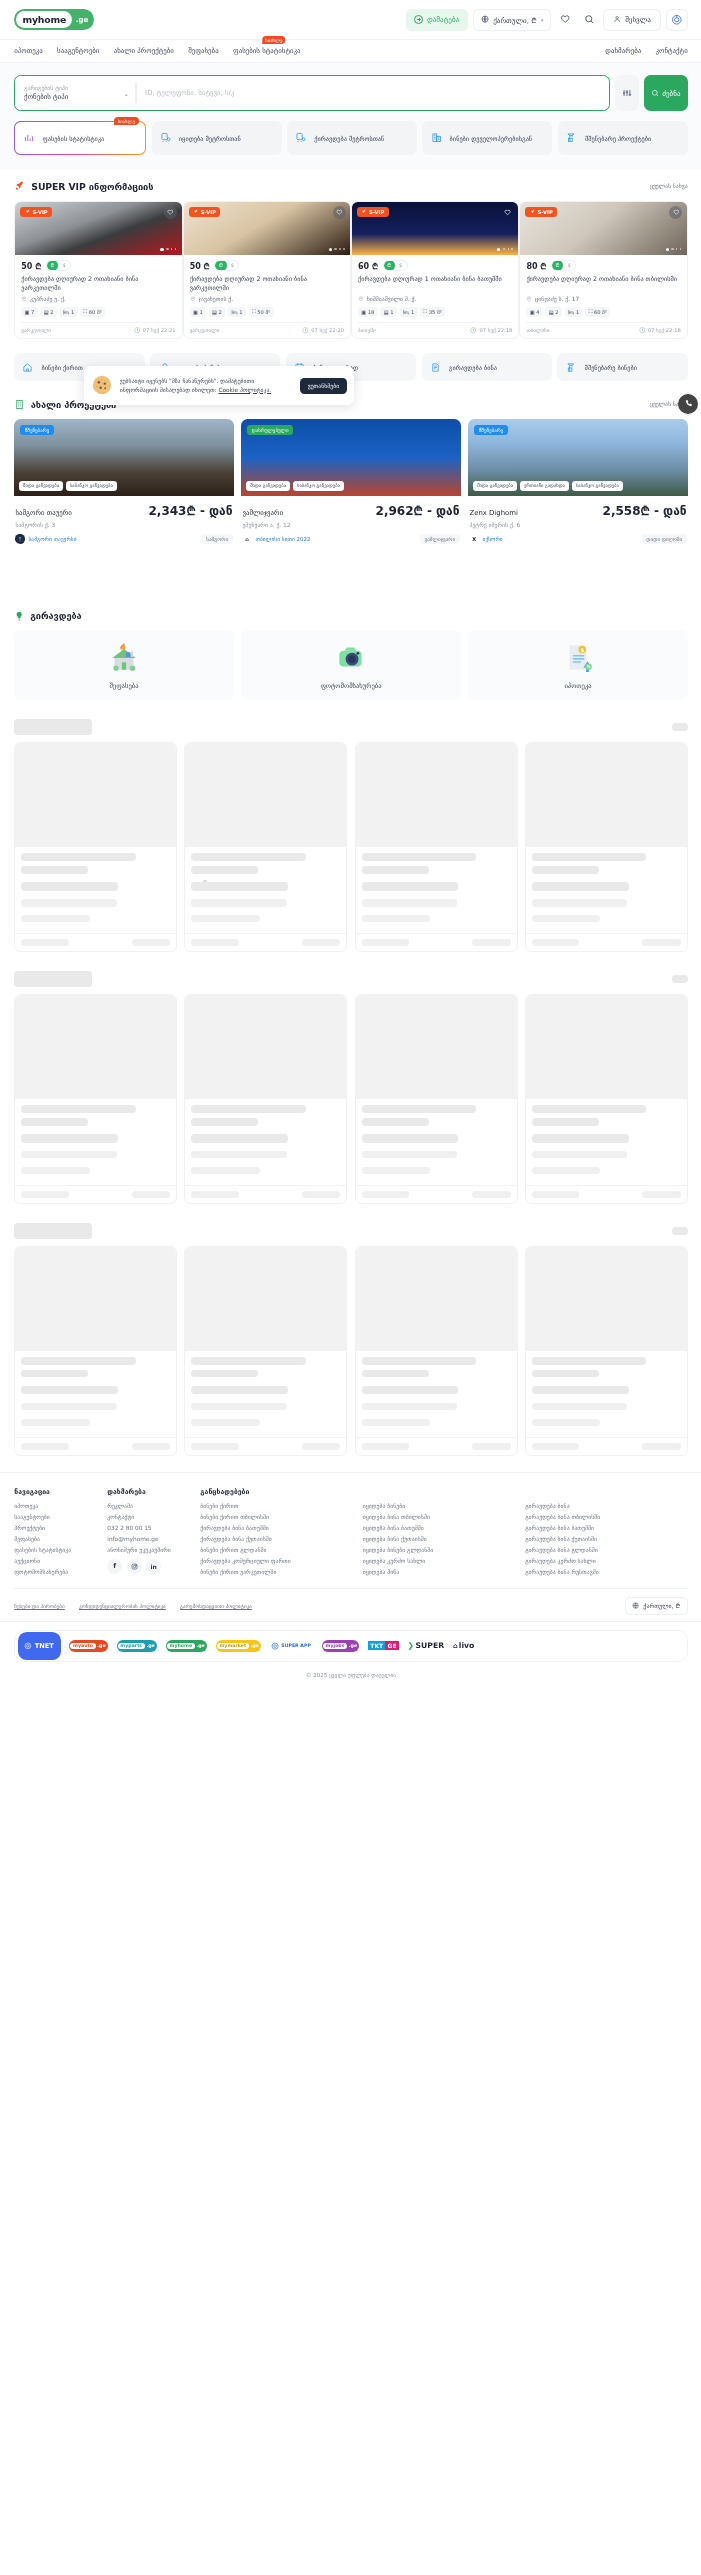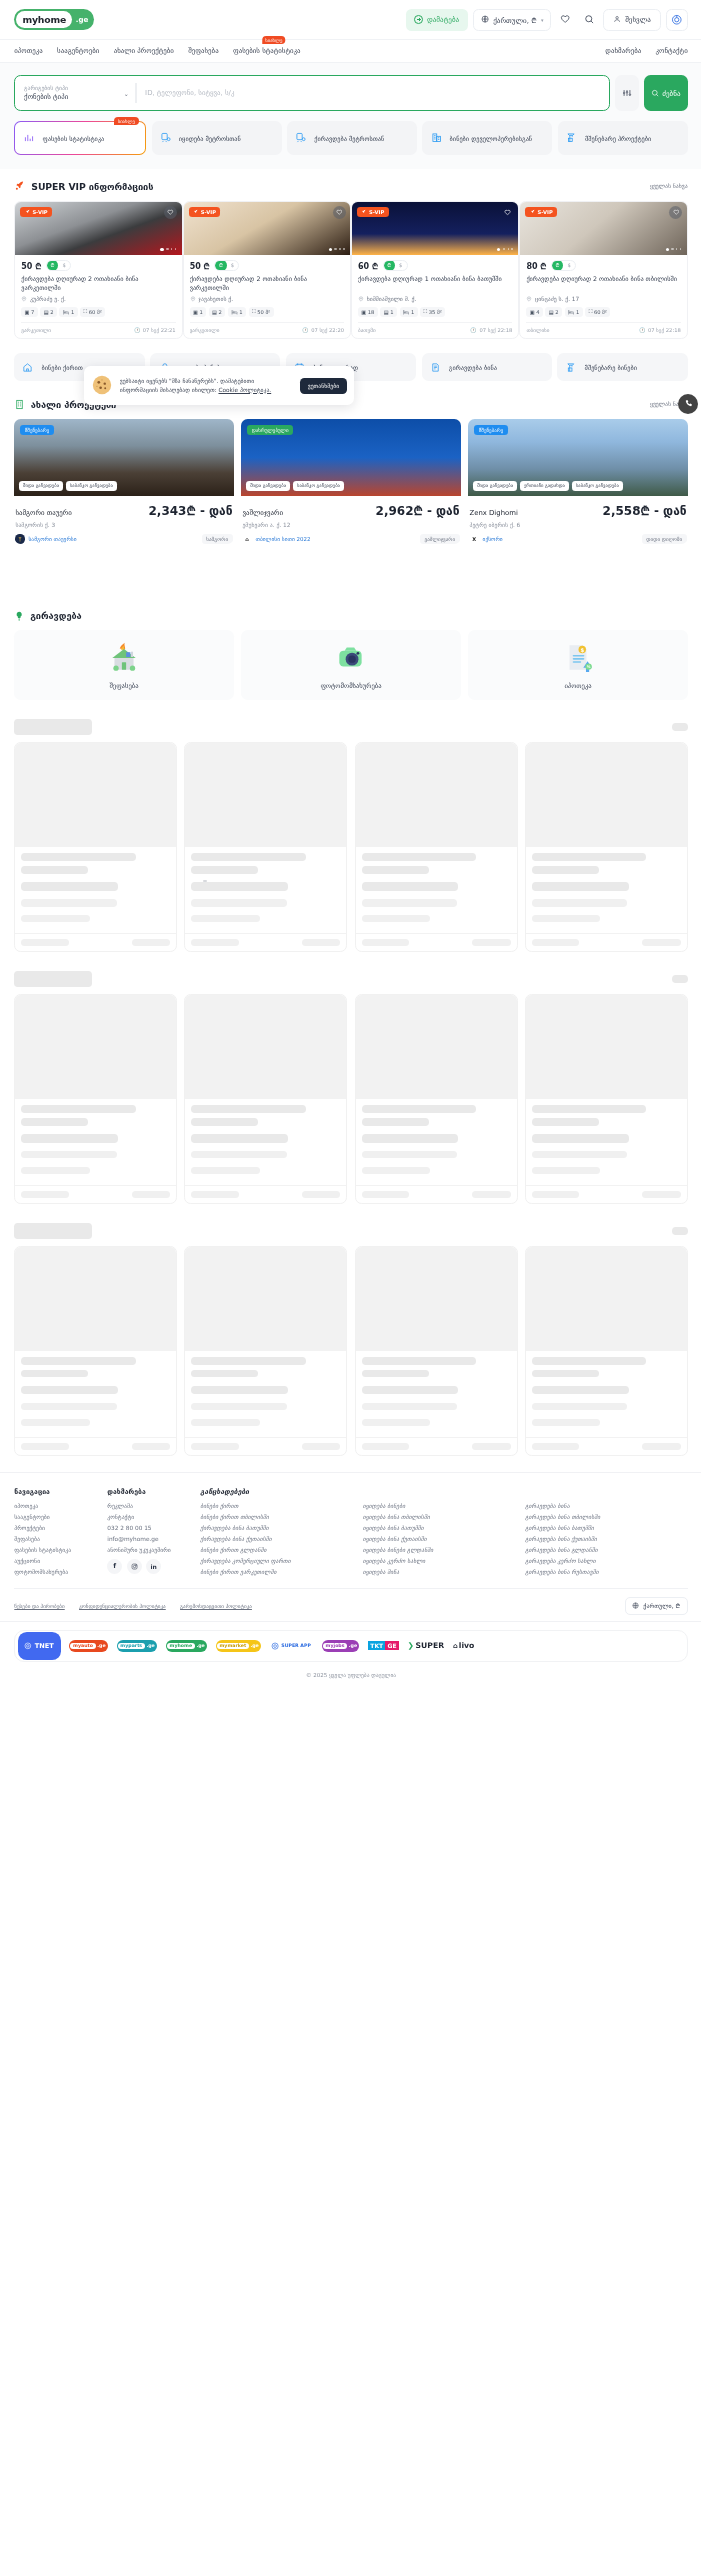--- a/index.html
+++ b/index.html
@@ -324,7 +324,7 @@
   .fcol { padding-right: 13px; }
   .fcol-nav { flex: 0 0 93px; }
   .fcol-help { flex: 0 0 93px; }
-  .fcol-ads { flex: 1 1 auto; font-style: italic; }
+  .fcol-ads { flex: 1 1 auto; }
   .fh { font-size: 6.9px; font-weight: 700; color: #1e2430; margin-bottom: 7.1px; }
   .fl { font-size: 5.8px; color: #6b7280; margin-bottom: 5px; cursor: pointer; }
   .ads-grid { display: flex; gap: 13px; }

